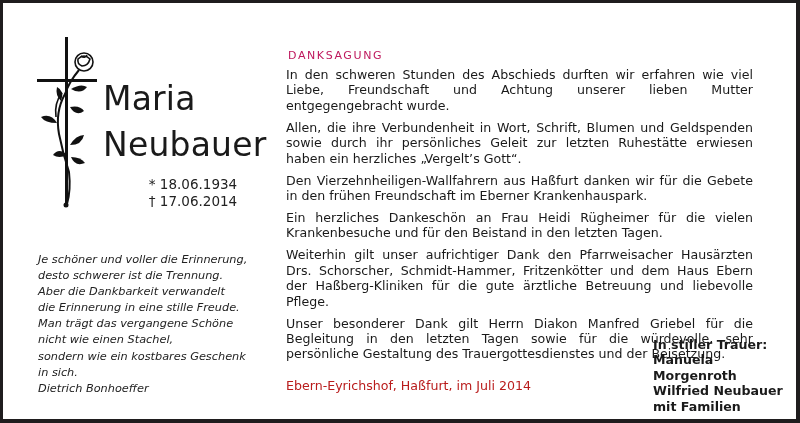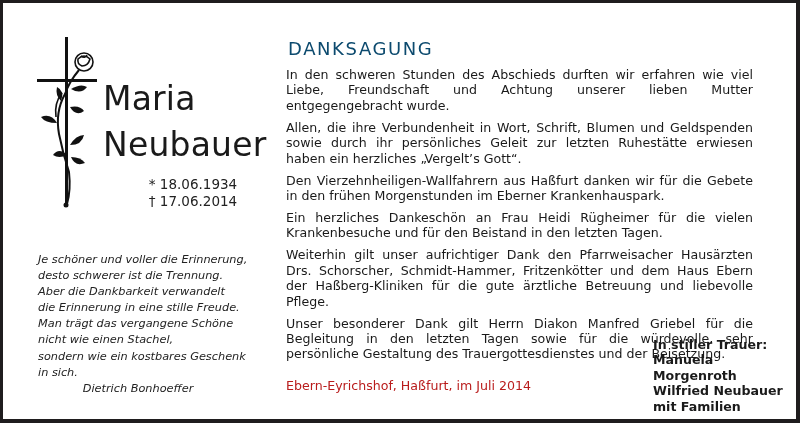--- a/index.html
+++ b/index.html
@@ -44,8 +44,8 @@
       text-align: center; padding-right: 10px; margin-top: 0;
     }
     .heading {
-      position: absolute; left: 285px; top: 35px;
-      font-size: 18px; letter-spacing: 1.6px; color: #0c4a6e;
+      position: absolute; left: 285px; top: 46px;
+      font-size: 11px; letter-spacing: 1.6px; color: #be185d;
     }
     .body-text {
       position: absolute; left: 283px; top: 64px;

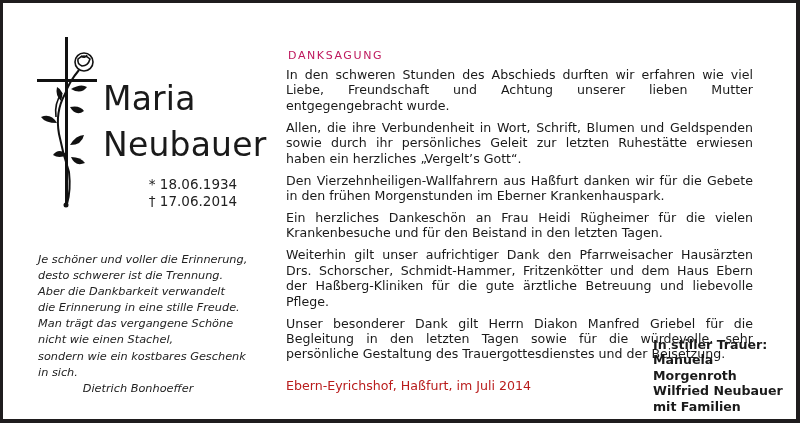--- a/index.html
+++ b/index.html
@@ -122,7 +122,7 @@
   <div class="body-text">
     <p>In den schweren Stunden des Abschieds durften wir erfahren wie viel Liebe, Freundschaft und Achtung unserer lieben Mutter entgegengebracht wurde.</p>
     <p>Allen, die ihre Verbundenheit in Wort, Schrift, Blumen und Geldspenden sowie durch ihr persönliches Geleit zur letzten Ruhestätte erwiesen haben ein herzliches „Vergelt’s Gott“.</p>
-    <p>Den Vierzehnheiligen-Wallfahrern aus Haßfurt danken wir für die Gebete in den frühen Morgenstunden im Eberner Krankenhauspark.</p>
+    <p>Den Vierzehnheiligen-Wallfahrern aus Haßfurt danken wir für die Gebete in den frühen Freundschaft im Eberner Krankenhauspark.</p>
     <p>Ein herzliches Dankeschön an Frau Heidi Rügheimer für die vielen Krankenbesuche und für den Beistand in den letzten Tagen.</p>
     <p>Weiterhin gilt unser aufrichtiger Dank den Pfarrweisacher Hausärzten Drs. Schorscher, Schmidt-Hammer, Fritzenkötter und dem Haus Ebern der Haßberg-Kliniken für die gute ärztliche Betreuung und liebevolle Pflege.</p>
     <p>Unser besonderer Dank gilt Herrn Diakon Manfred Griebel für die Begleitung in den letzten Tagen sowie für die würdevolle, sehr persönliche Gestaltung des Trauergottesdienstes und der Beisetzung.</p>

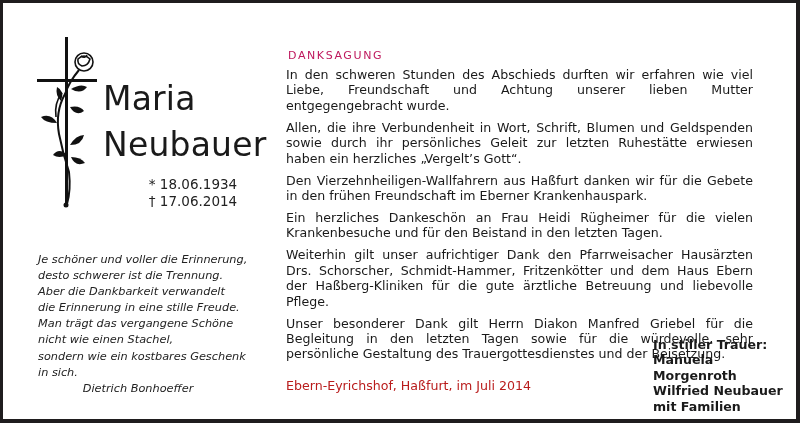--- a/index.html
+++ b/index.html
@@ -41,7 +41,7 @@
       color: #222;
     }
     .quote .author {
-      text-align: center; padding-right: 10px; margin-top: 0;
+      text-align: left; padding-right: 10px; margin-top: 0;
     }
     .heading {
       position: absolute; left: 285px; top: 46px;

